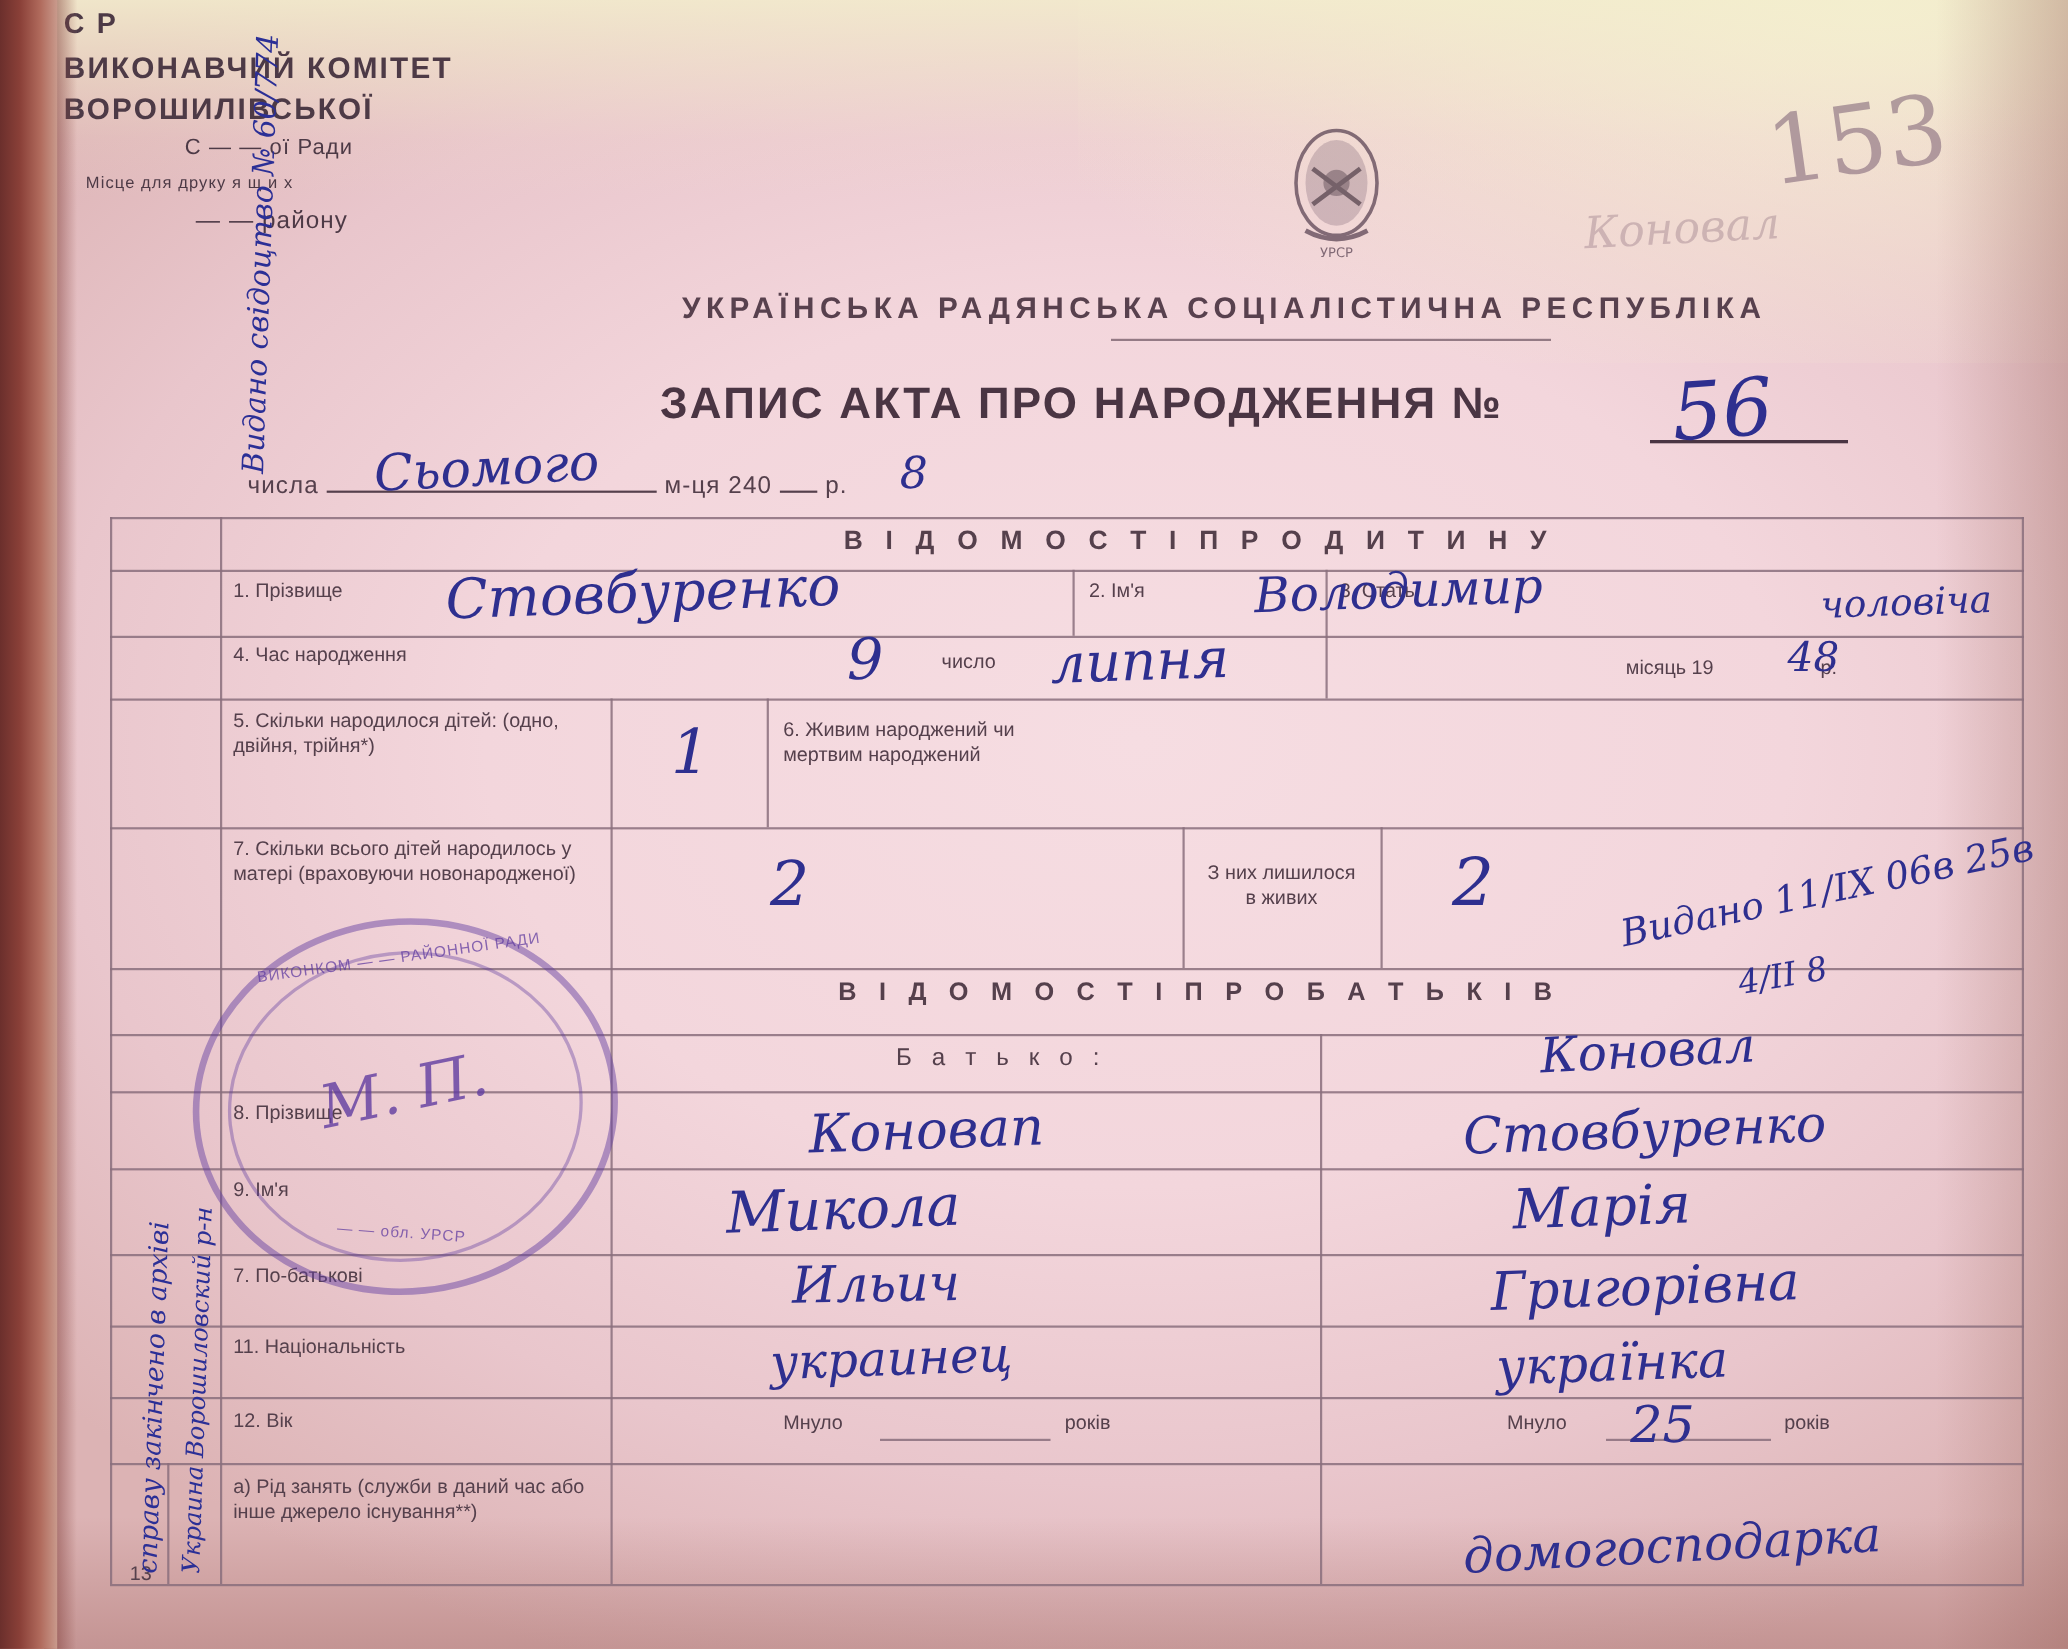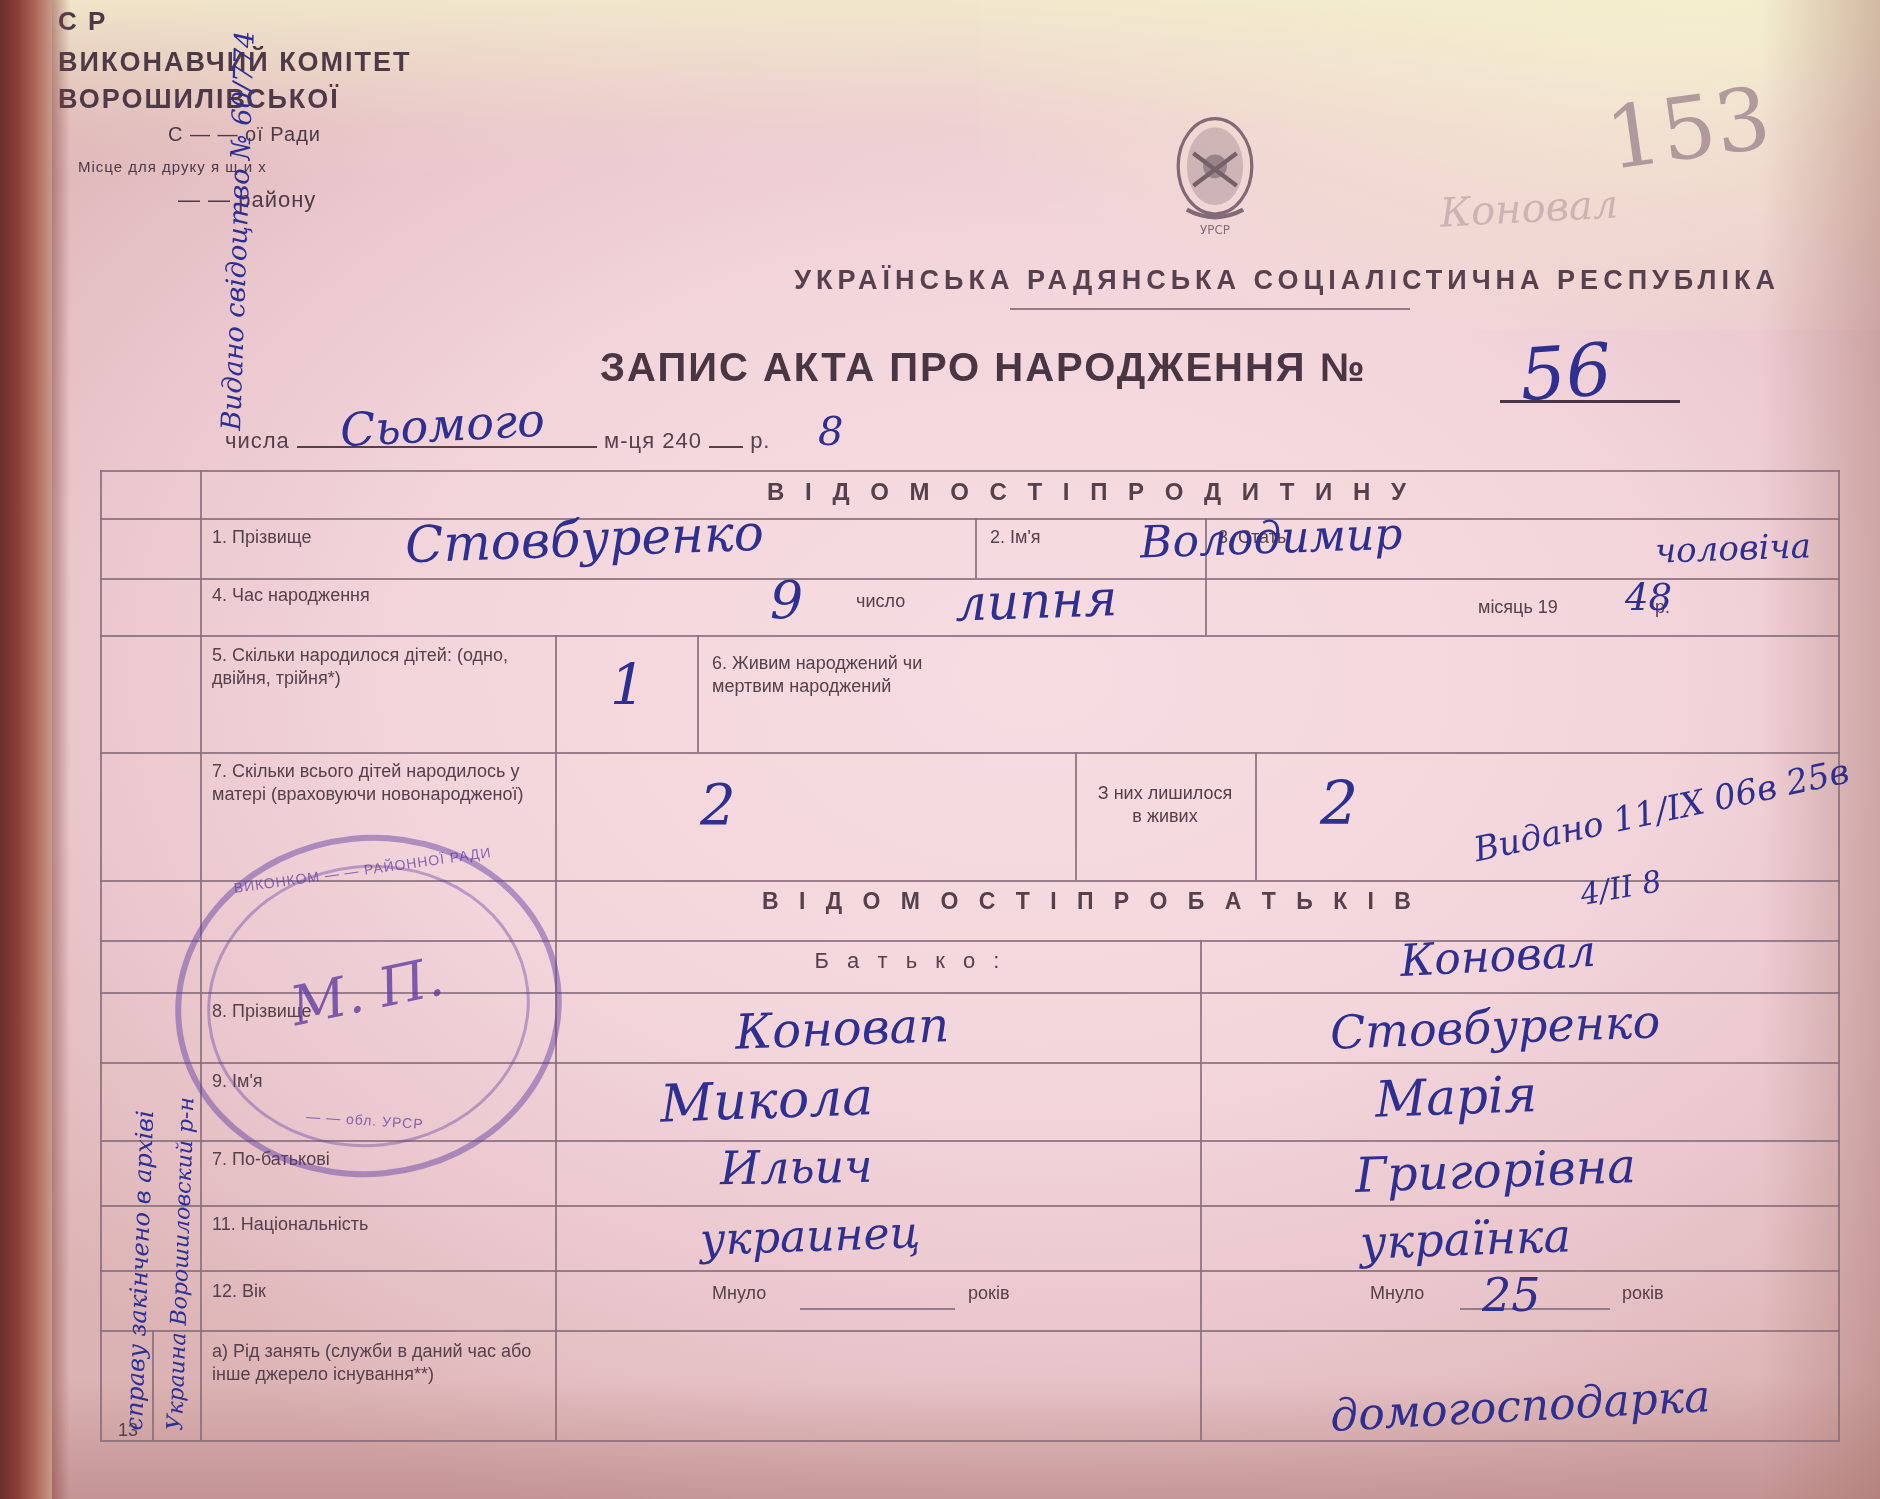--- a/index.html
+++ b/index.html
@@ -62,7 +62,7 @@
 
   .republic {
     position:absolute; left:620px; top:265px; width:1160px;
-    text-align:right; font-size:27px; letter-spacing:5px; font-weight:bold;
+    text-align:left; font-size:27px; letter-spacing:5px; font-weight:bold;
     color:#58414e; z-index:12;
   }
   .republic-rule {

